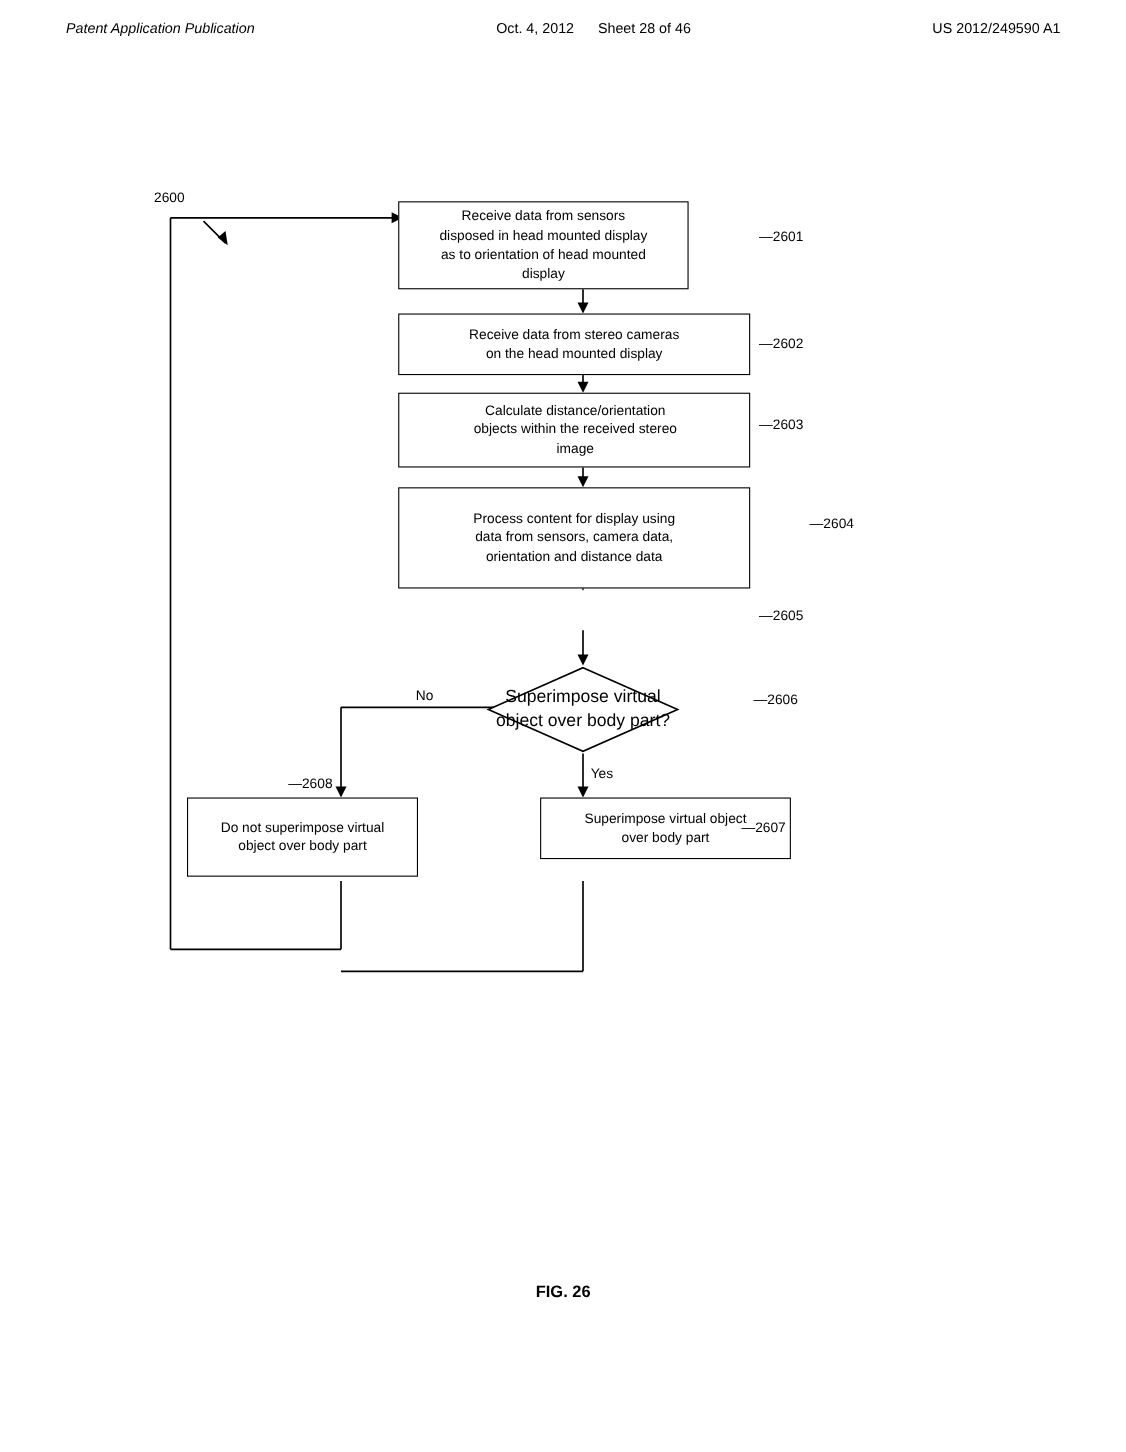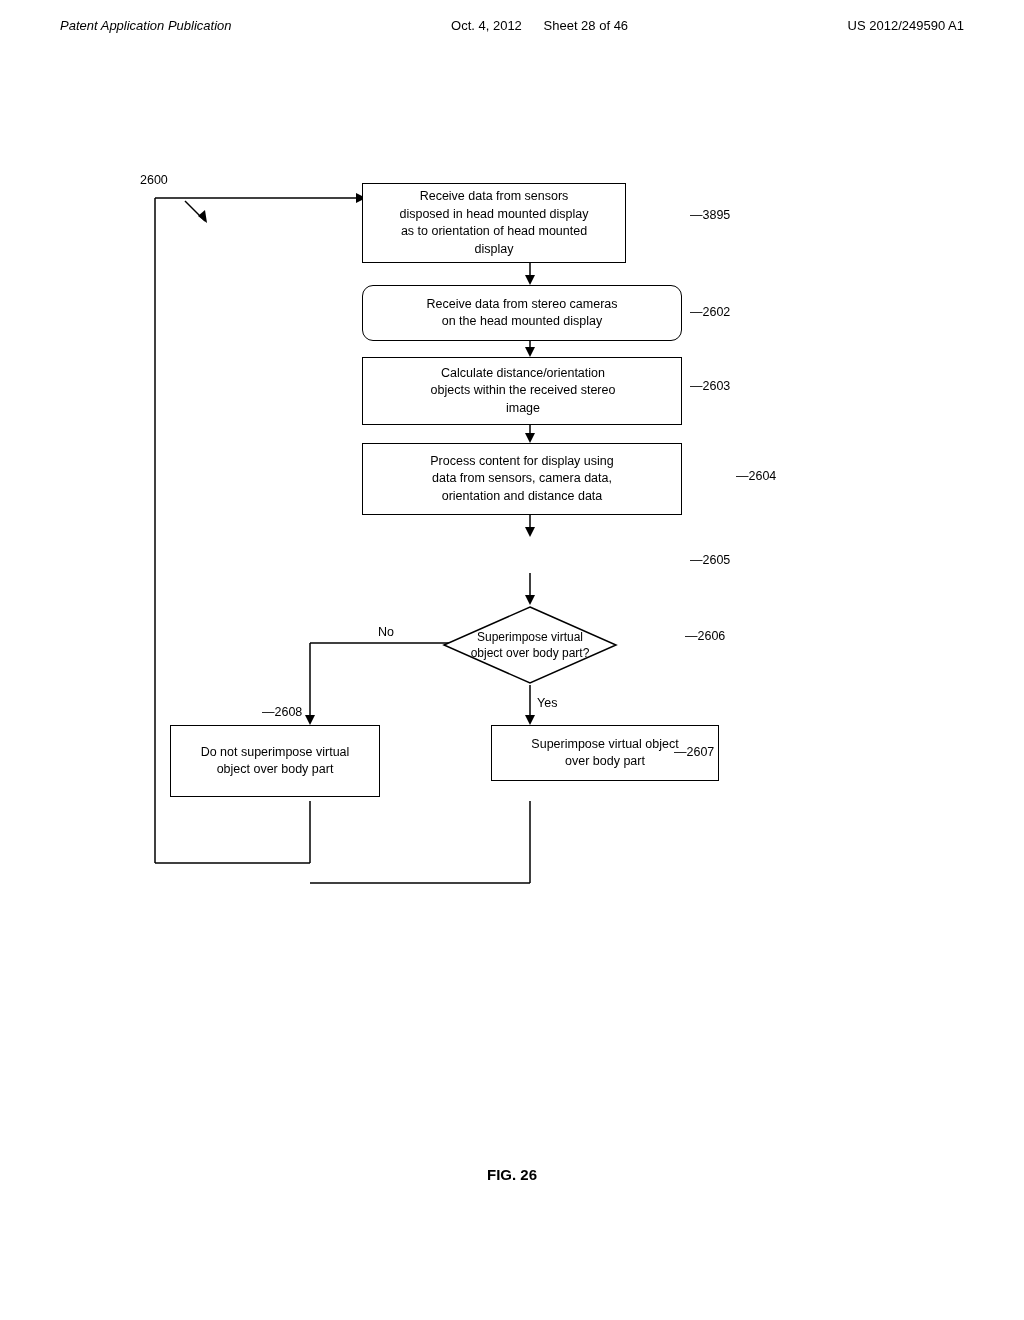--- a/index.html
+++ b/index.html
@@ -126,7 +126,7 @@
   <div class="flow-box" style="left:362px; top:130px; width:264px; height:80px;">
     <div>Receive data from sensors<br>disposed in head mounted display<br>as to orientation of head mounted<br>display</div>
   </div>
-  <div class="label" style="top:155px; left:690px;">—<span>3895</span></div>
+  <div class="label" style="top:155px; left:690px;">—<span>2601</span></div>
 
   <div class="flow-box" style="left:362px; top:232px; width:320px; height:56px;border-radius:11px;">
     <div>Receive data from stereo cameras<br>on the head mounted display</div>

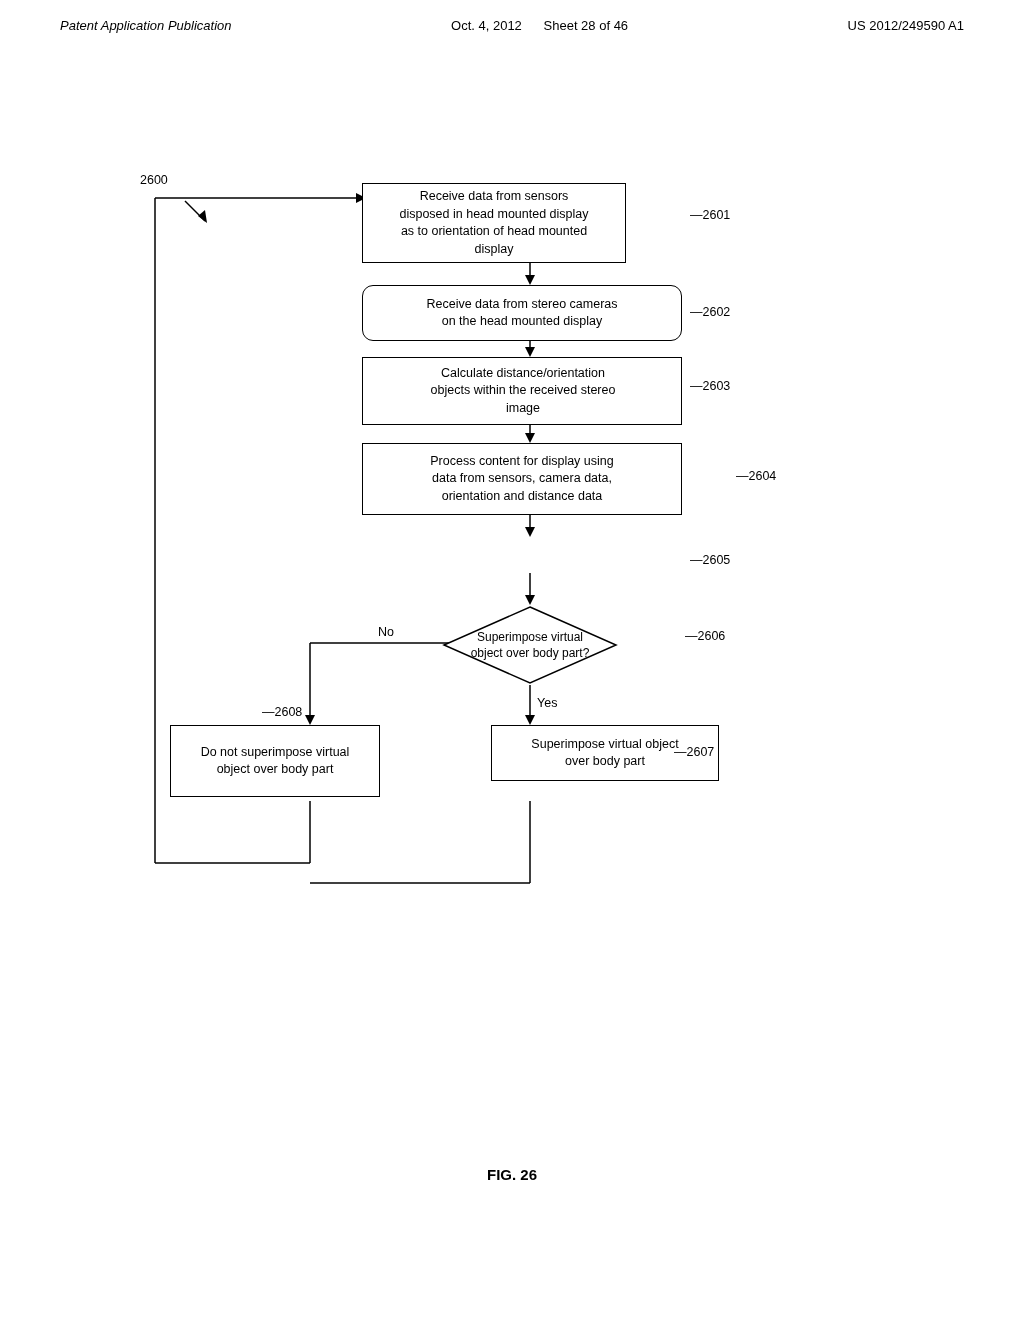--- a/index.html
+++ b/index.html
@@ -128,7 +128,7 @@
   </div>
   <div class="label" style="top:155px; left:690px;">—<span>2601</span></div>
 
-  <div class="flow-box" style="left:362px; top:232px; width:320px; height:56px;border-radius:11px;">
+  <div class="flow-box" style="left:362px; top:232px; width:320px; height:56px;">
     <div>Receive data from stereo cameras<br>on the head mounted display</div>
   </div>
   <div class="label" style="top:252px; left:690px;">—<span>2602</span></div>

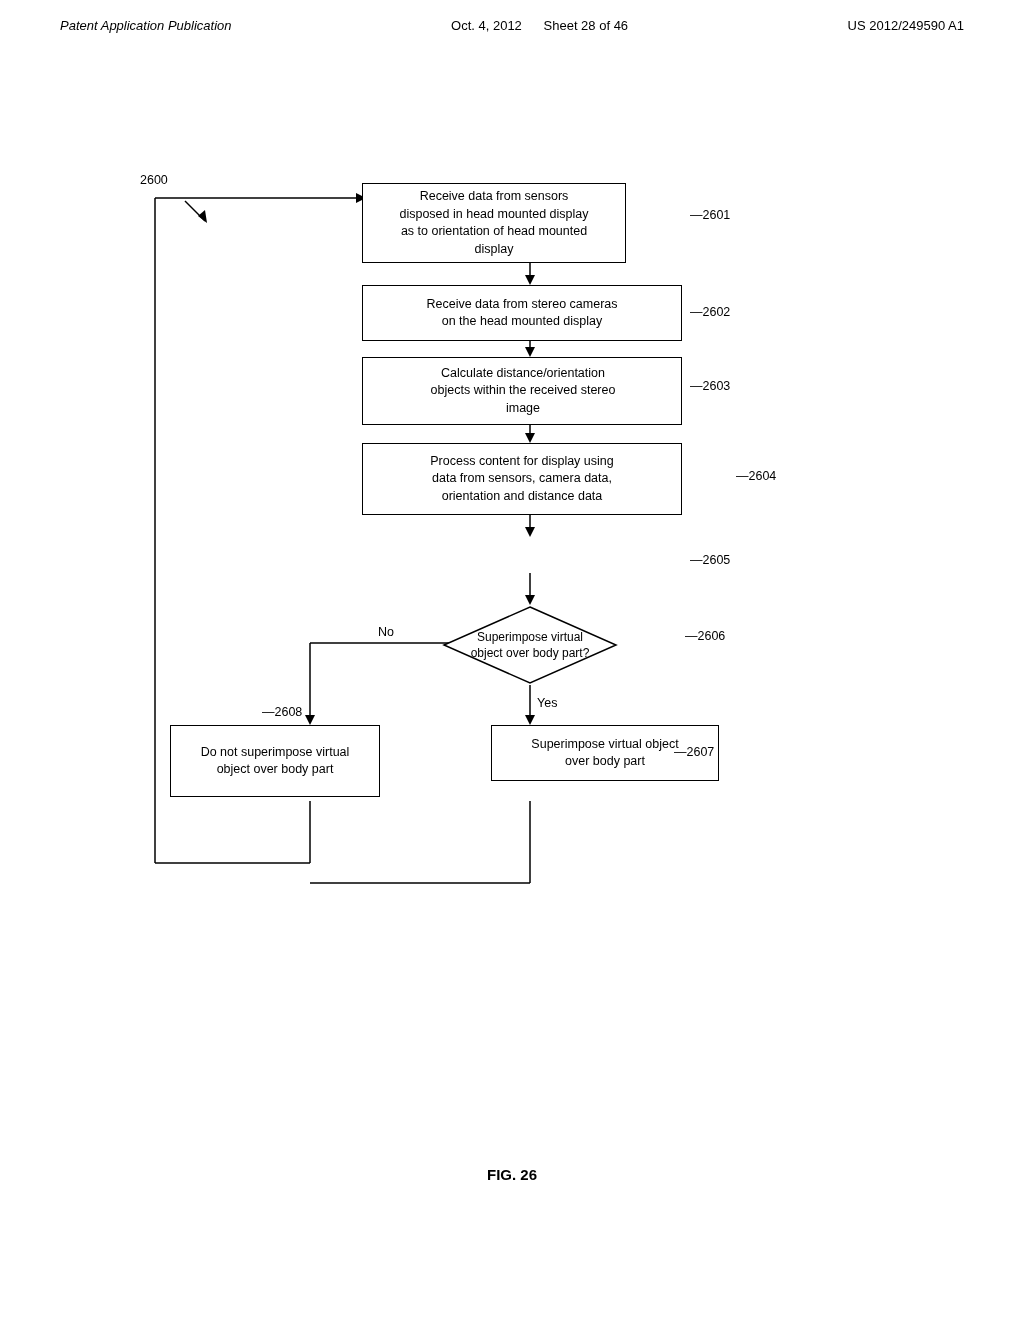--- a/index.html
+++ b/index.html
@@ -138,7 +138,7 @@
   </div>
   <div class="label" style="top:326px; left:690px;">—<span>2603</span></div>
 
-  <div class="flow-box" style="left:362px; top:390px; width:320px; height:72px;">
+  <div class="flow-box" style="left:362px; top:390px; width:320px; height:92px;">
     <div>Process content for display using<br>data from sensors, camera data,<br>orientation and distance data</div>
   </div>
   <div class="label" style="top:416px; left:690px;margin-left:46px;">—<span>2604</span></div>

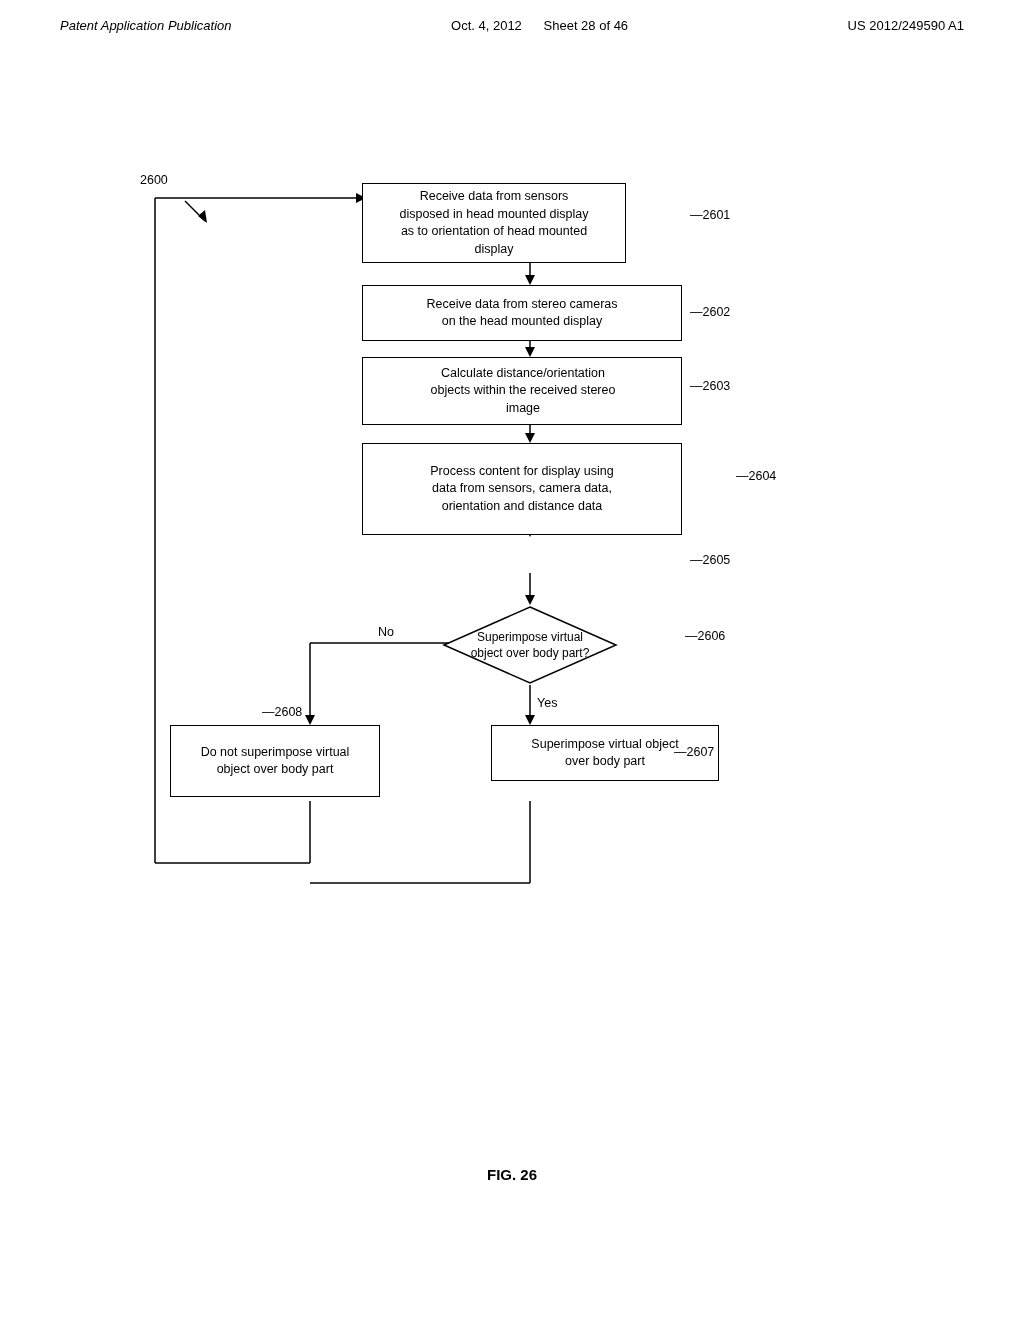--- a/index.html
+++ b/index.html
@@ -150,7 +150,7 @@
       <polygon points="88,2 174,40 88,78 2,40" fill="white" stroke="black" stroke-width="1.5"></polygon>
     </svg>
   </div>
-  <div style="position:absolute; left:442px; top:552px; width:176px; height:80px; display:flex; align-items:center; justify-content:center; text-align:center; font-size:12px; line-height:1.35;">
+  <div style="position:absolute; left:442px; top:552px; width:176px; height:80px; display:flex; align-items:center; justify-content:center; text-align:center; font-size:16px; line-height:1.35;">
     Superimpose virtual<br>object over body part?
   </div>
   <div class="label" style="top:576px; left:685px;">—<span>2606</span></div>

